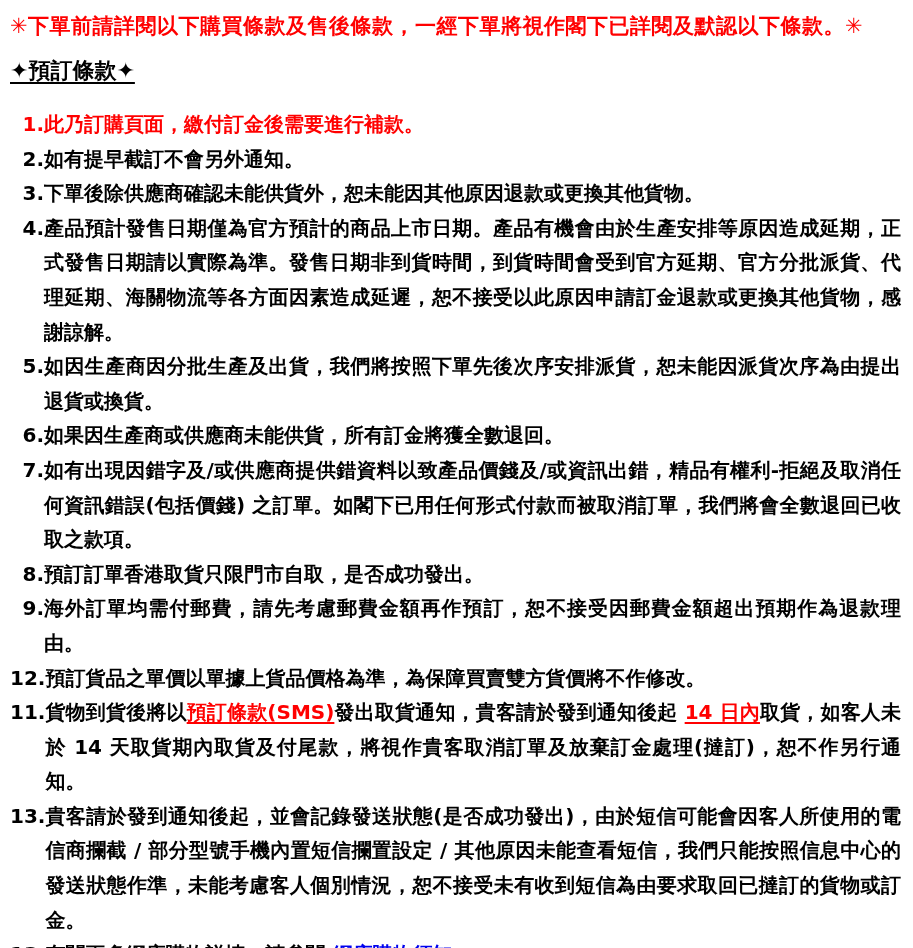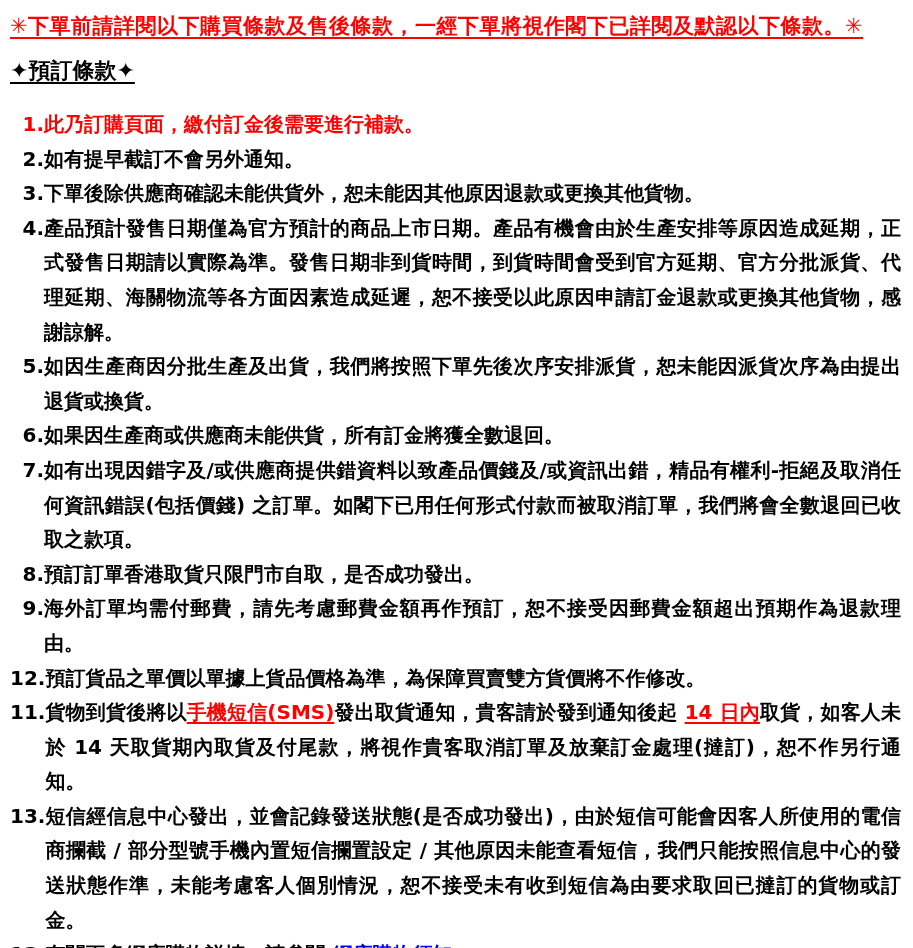--- a/index.html
+++ b/index.html
@@ -24,7 +24,6 @@
     color: var(--alert-red, #ff0000);
     font-size: 21px;
     line-height: 28px;
-    text-decoration: underline;
     text-decoration-thickness: 2px;
     text-underline-offset: 4px;
     letter-spacing: 0.5px;

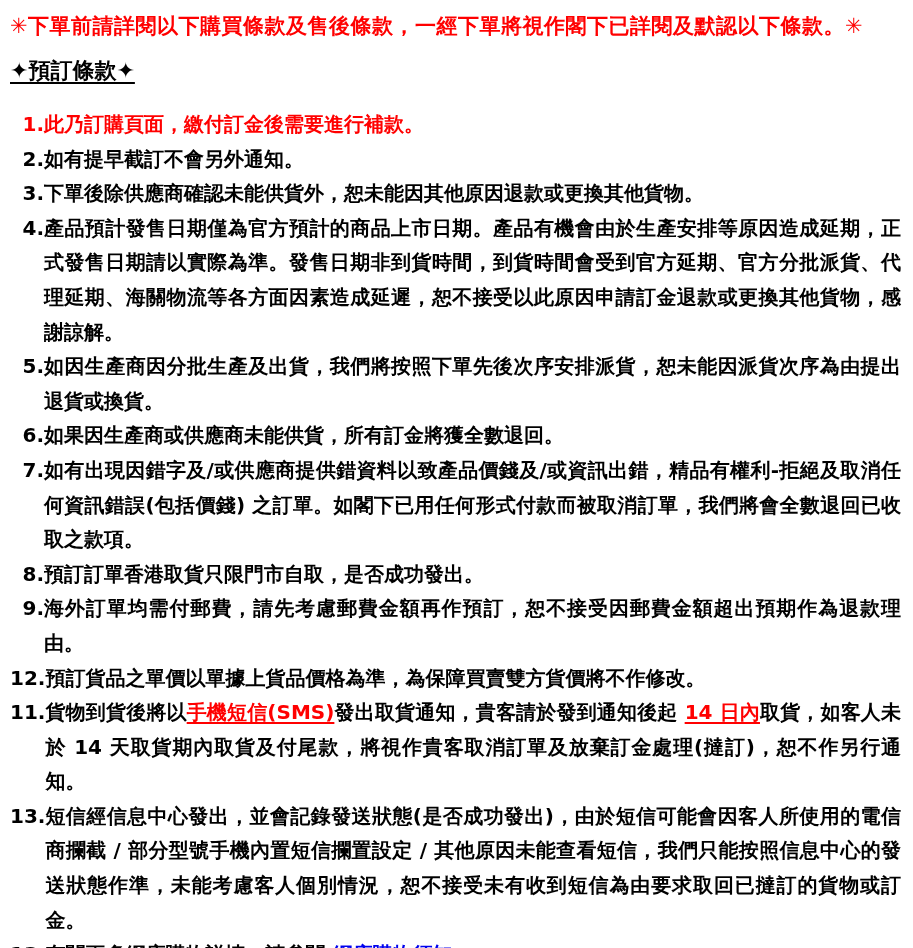--- a/index.html
+++ b/index.html
@@ -124,7 +124,7 @@
       </div>
       <div class="term">
         <span class="term-number">11.</span>
-        <span class="term-text"><span>貨物到貨後將以</span><span class="hl">手機短信(SMS)</span><span>發出取貨通知，貴客請於發到通知後起 </span><span class="hl">14 日內</span><span>取貨，如客人未於 14 天取貨期內取貨及付尾款，將視作貴客取消訂單及放棄訂金處理(撻訂)，恕不作另行通知。</span></span>
+        <span class="term-text"><span>貨物到貨後將以</span><span class="hl">預訂條款(SMS)</span><span>發出取貨通知，貴客請於發到通知後起 </span><span class="hl">14 日內</span><span>取貨，如客人未於 14 天取貨期內取貨及付尾款，將視作貴客取消訂單及放棄訂金處理(撻訂)，恕不作另行通知。</span></span>
       </div>
       <div class="term">
         <span class="term-number">13.</span>

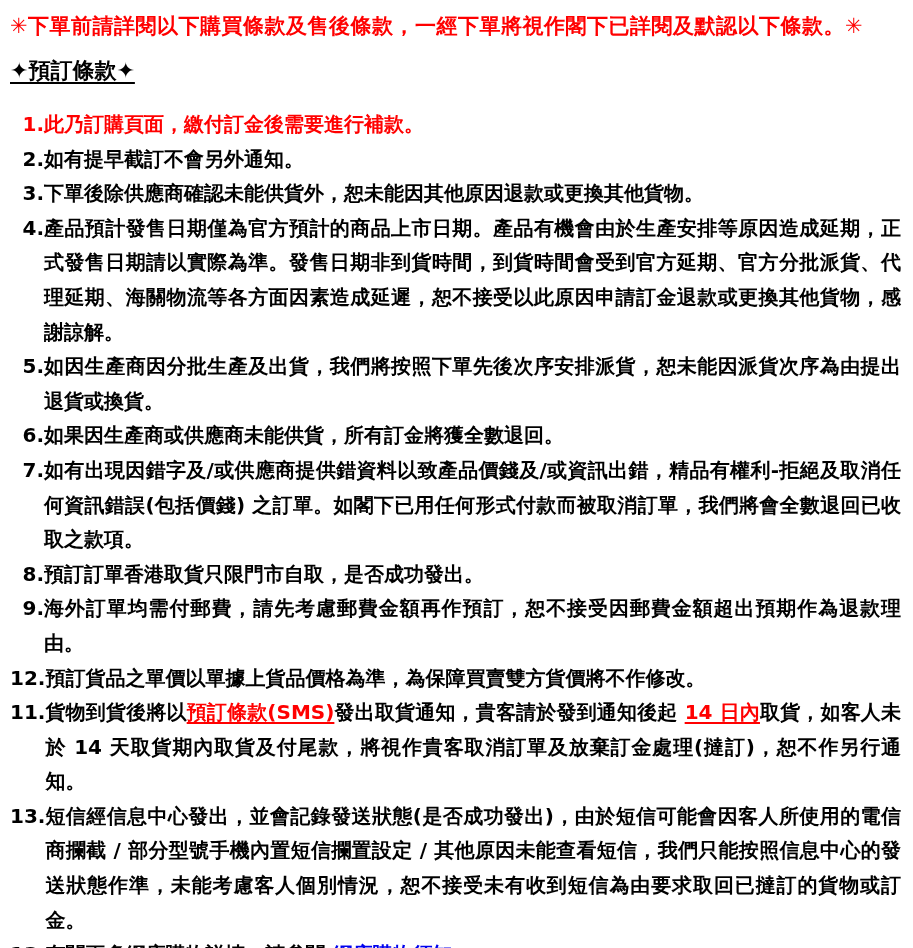--- a/index.html
+++ b/index.html
@@ -128,7 +128,7 @@
       </div>
       <div class="term">
         <span class="term-number">13.</span>
-        <span class="term-text"><span>短信經信息中心發出，並會記錄發送狀態(是否成功發出)，由於短信可能會因客人所使用的電信商攔截 / 部分型號手機內置短信攔置設定 / 其他原因未能查看短信，我們只能按照信息中心的發送狀態作準，未能考慮客人個別情況，恕不接受未有收到短信為由要求取回已撻訂的貨物或訂金。</span></span>
+        <span class="term-text"><span>貴客請於發到通知後起，並會記錄發送狀態(是否成功發出)，由於短信可能會因客人所使用的電信商攔截 / 部分型號手機內置短信攔置設定 / 其他原因未能查看短信，我們只能按照信息中心的發送狀態作準，未能考慮客人個別情況，恕不接受未有收到短信為由要求取回已撻訂的貨物或訂金。</span></span>
       </div>
       <div class="term">
         <span class="term-number">13.</span>

